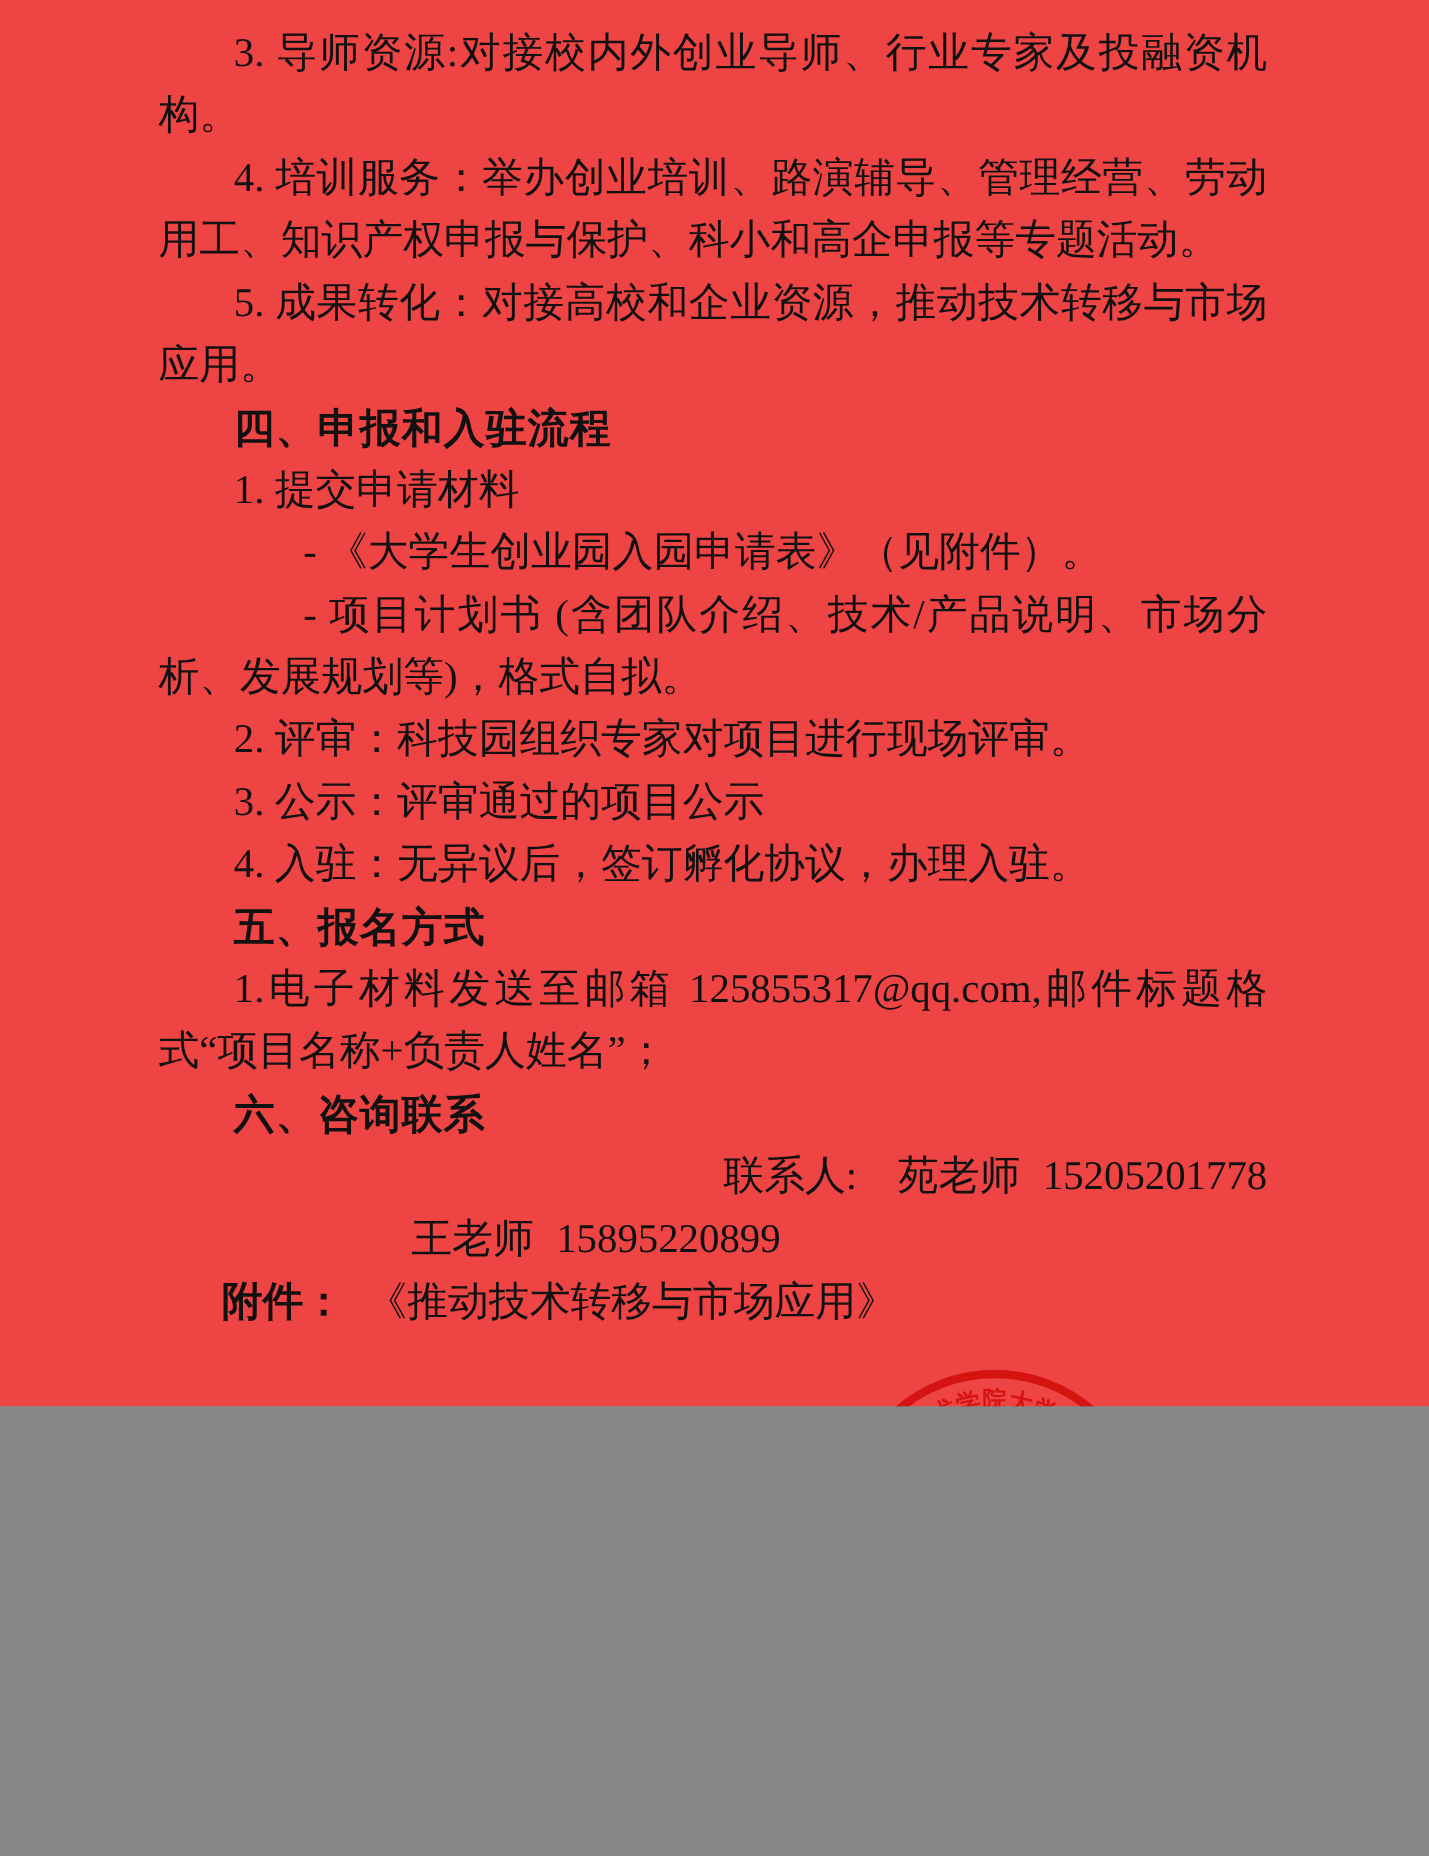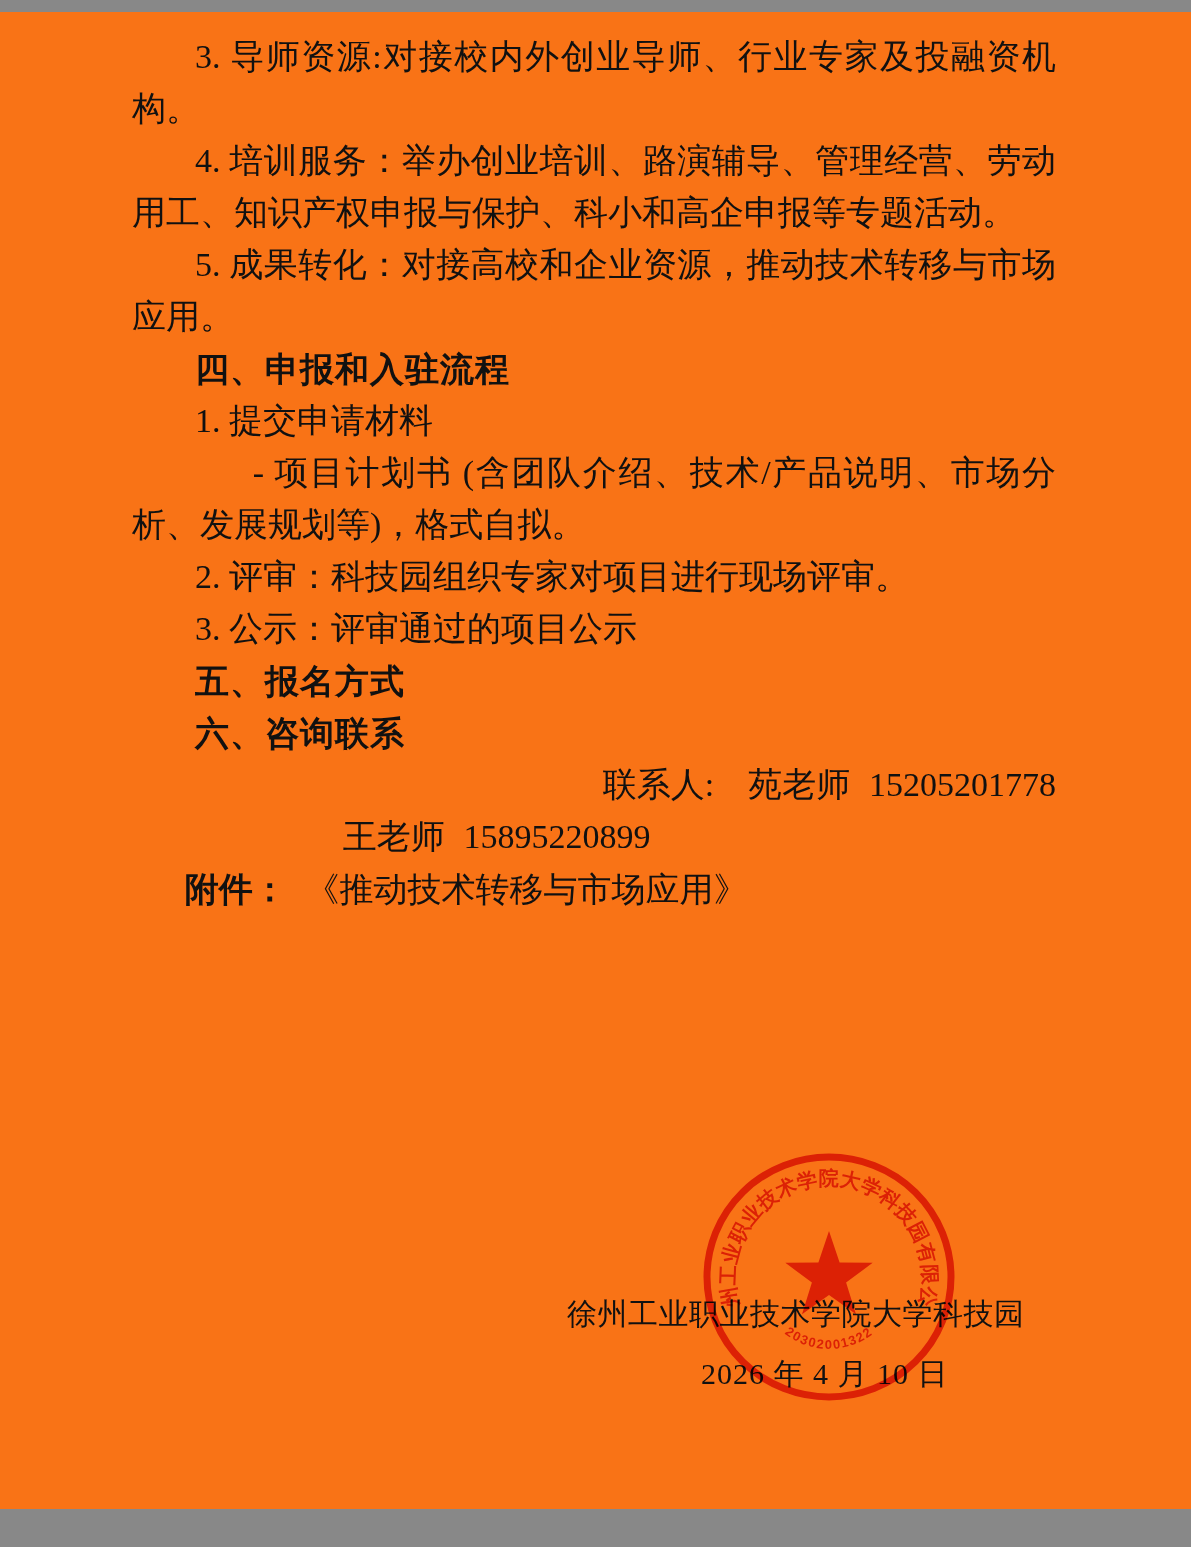--- a/index.html
+++ b/index.html
@@ -5,9 +5,9 @@
   html,body{margin:0;padding:0;background:#888;}
   .page{
     position:relative;
-    width:1191px;height:1497px;
-    margin:12px auto;
-    background:#f97316;
+    width:1191px;height:1172px;
+    margin:0 auto;
+    background:#ef4444;
     overflow:hidden;
     font-family:"Liberation Serif","DejaVu Serif",serif;
     color:#111;

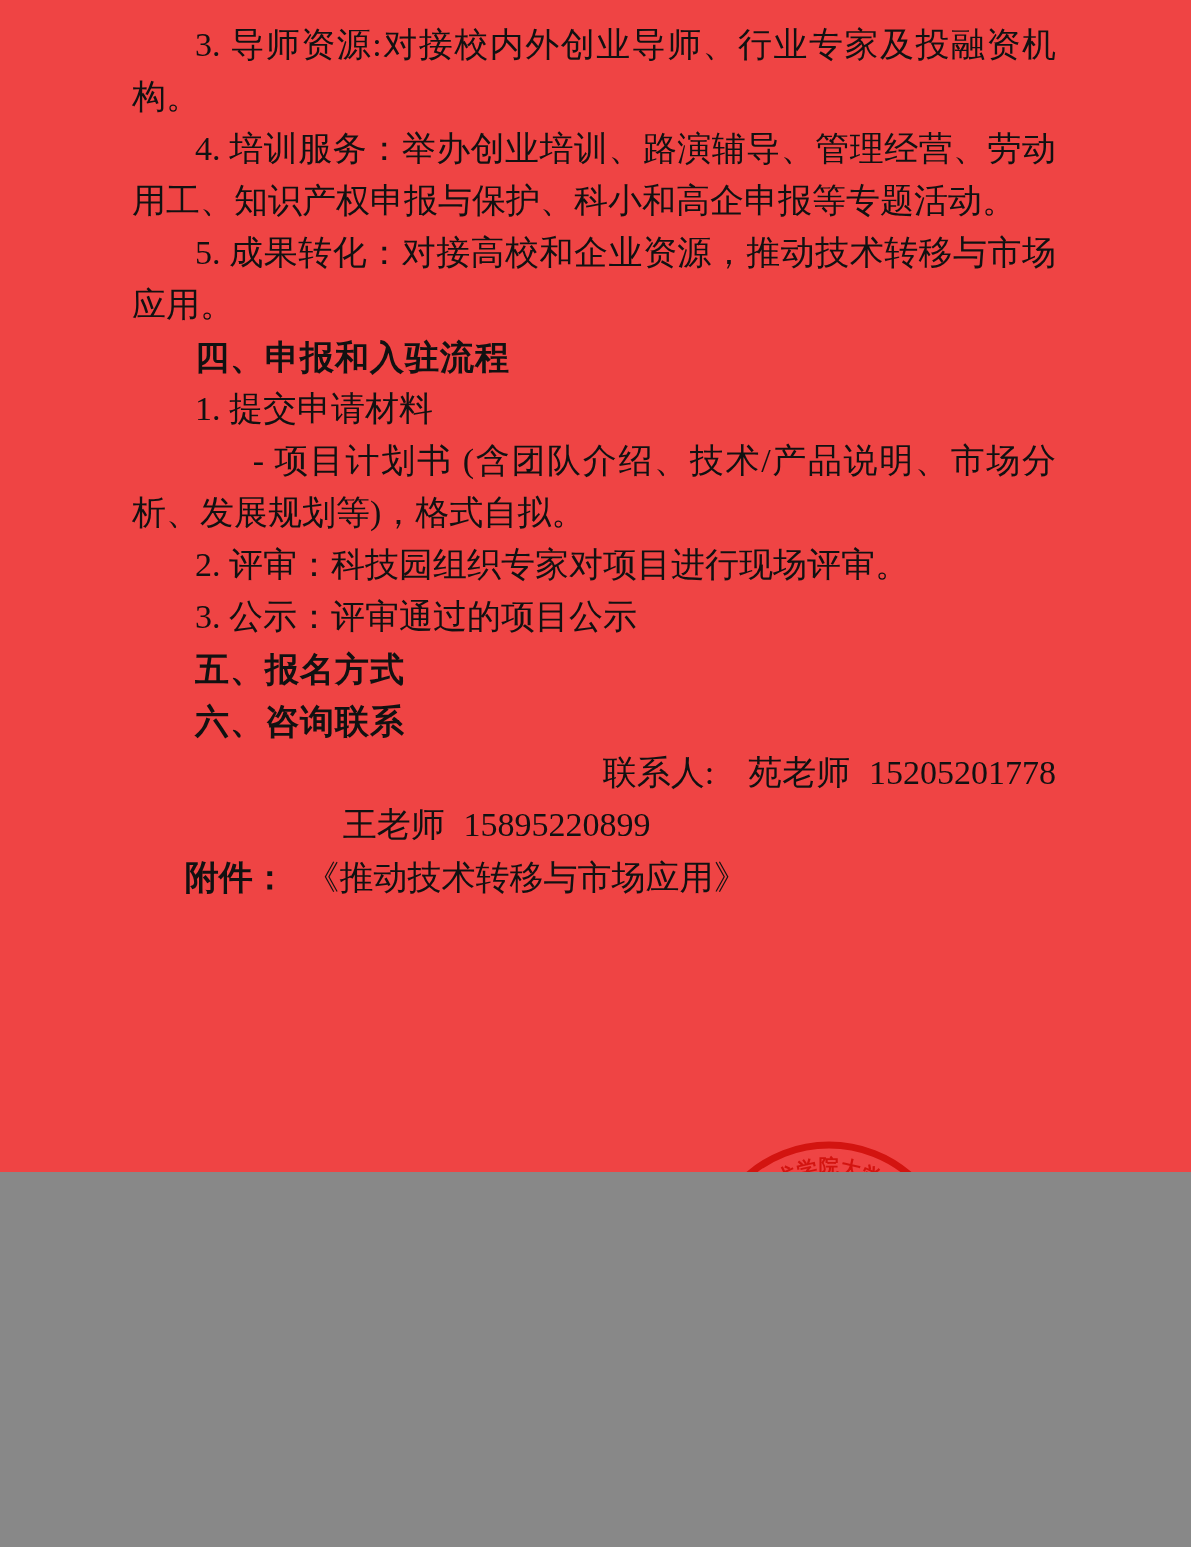--- a/index.html
+++ b/index.html
@@ -69,6 +69,7 @@
     <p class="para">5. 成果转化：对接高校和企业资源，推动技术转移与市场应用。</p>
     <p class="heading">四、申报和入驻流程</p>
     <p class="para">1. 提交申请材料</p>
+    <p class="sub">- 《大学生创业园入园申请表》（见附件）。</p>
     <p class="sub">- 项目计划书 (含团队介绍、技术/产品说明、市场分析、发展规划等)，格式自拟。</p>
     <p class="para">2. 评审：科技园组织专家对项目进行现场评审。</p>
     <p class="para">3. 公示：评审通过的项目公示</p>

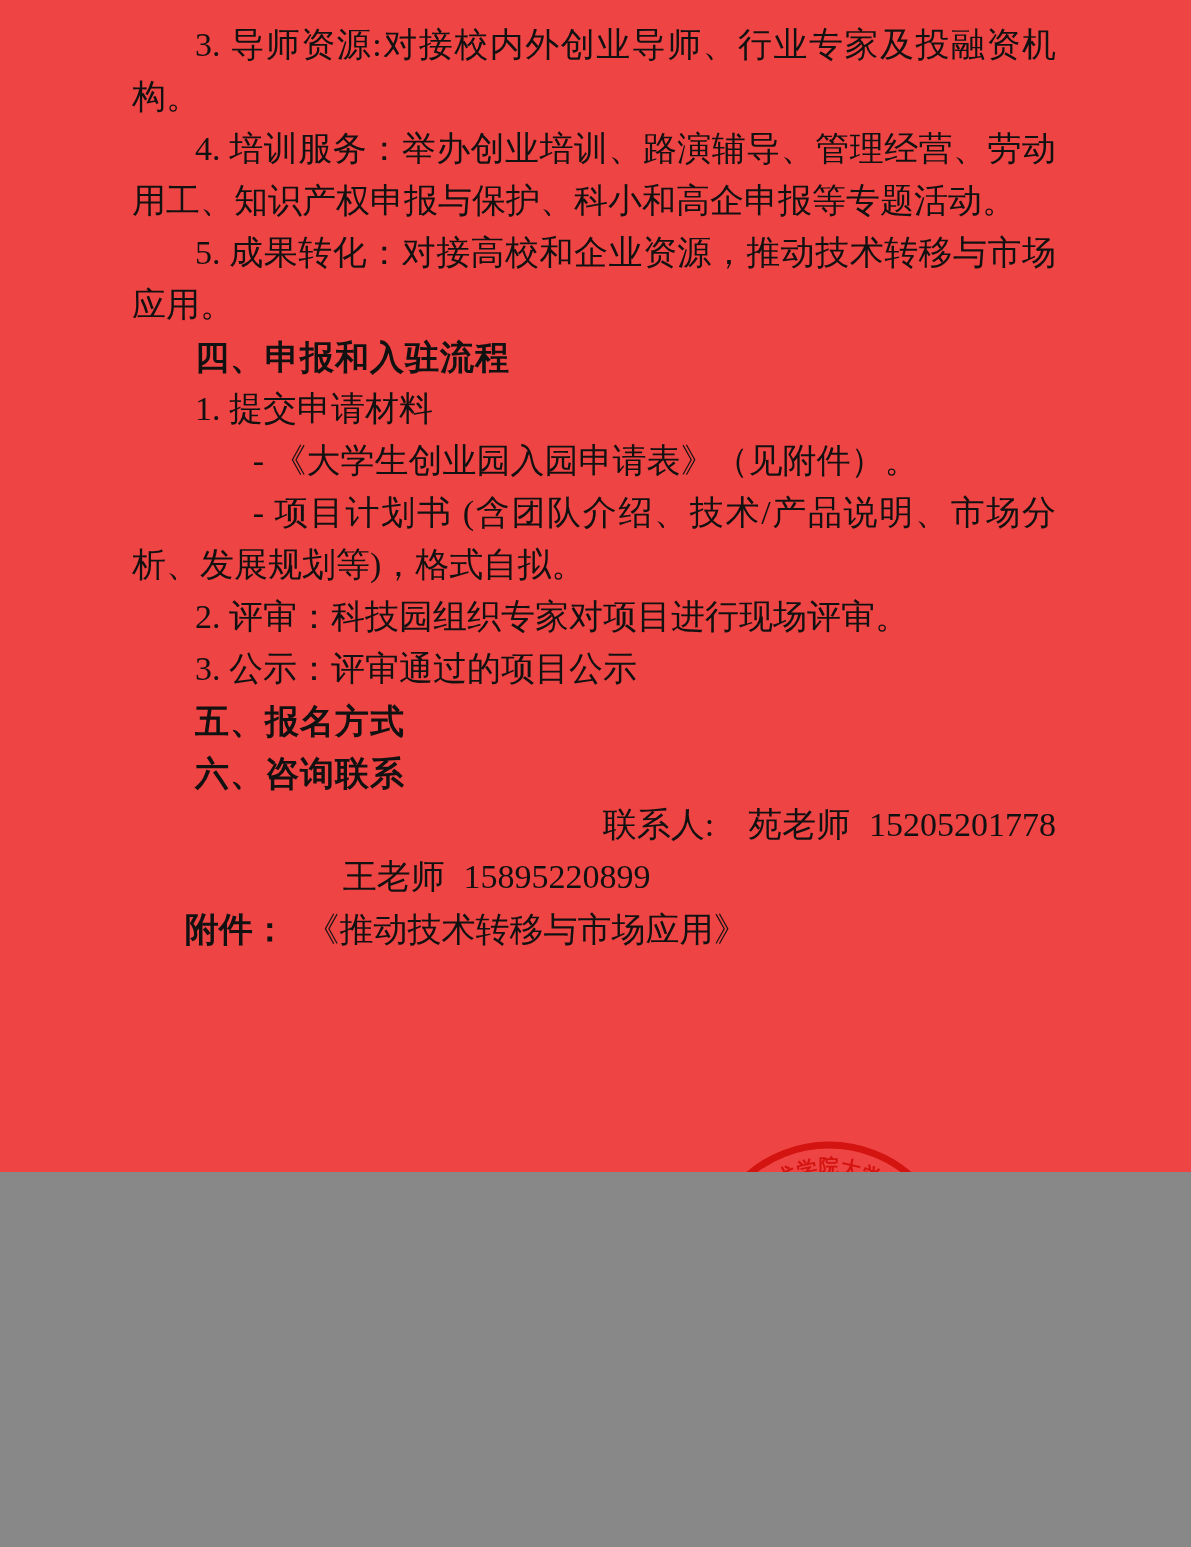--- a/index.html
+++ b/index.html
@@ -73,6 +73,7 @@
     <p class="sub">- 项目计划书 (含团队介绍、技术/产品说明、市场分析、发展规划等)，格式自拟。</p>
     <p class="para">2. 评审：科技园组织专家对项目进行现场评审。</p>
     <p class="para">3. 公示：评审通过的项目公示</p>
+    <p class="para">4. 入驻：无异议后，签订孵化协议，办理入驻。</p>
     <p class="heading">五、报名方式</p>
     <p class="heading">六、咨询联系</p>
 

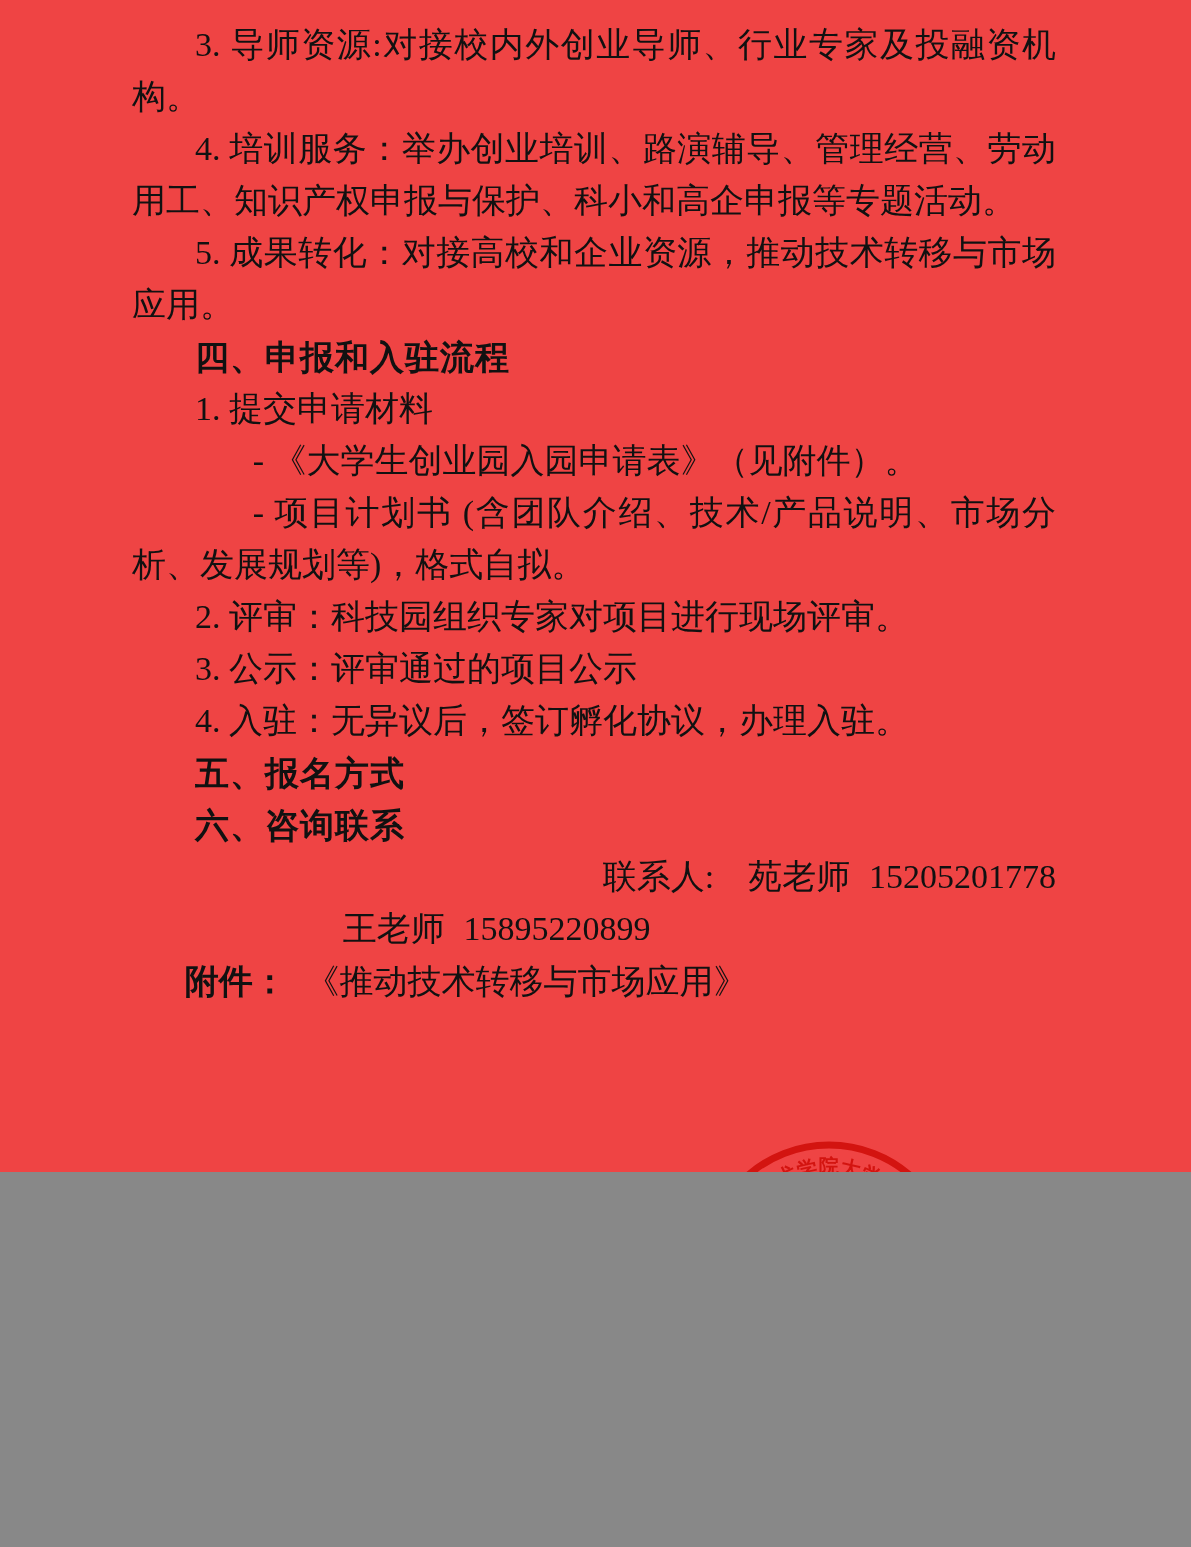--- a/index.html
+++ b/index.html
@@ -75,6 +75,7 @@
     <p class="para">3. 公示：评审通过的项目公示</p>
     <p class="para">4. 入驻：无异议后，签订孵化协议，办理入驻。</p>
     <p class="heading">五、报名方式</p>
+    <p class="para">1.电子材料发送至邮箱 125855317@qq.com,邮件标题格式“项目名称+负责人姓名”；</p>
     <p class="heading">六、咨询联系</p>
 
     <p class="contact">

